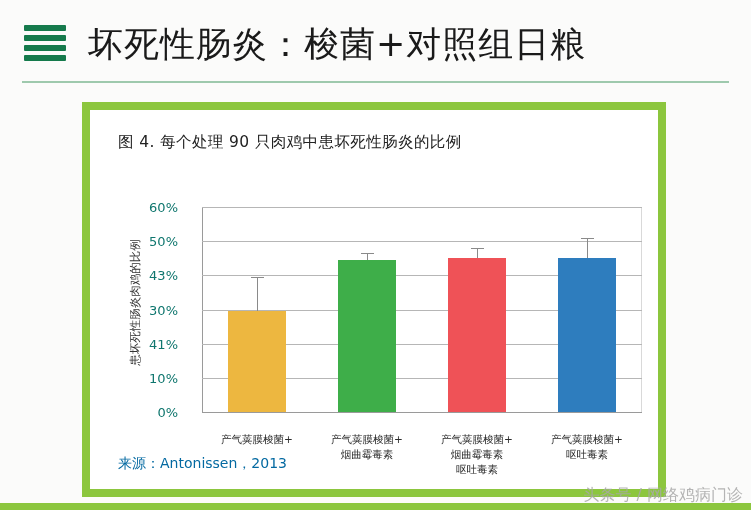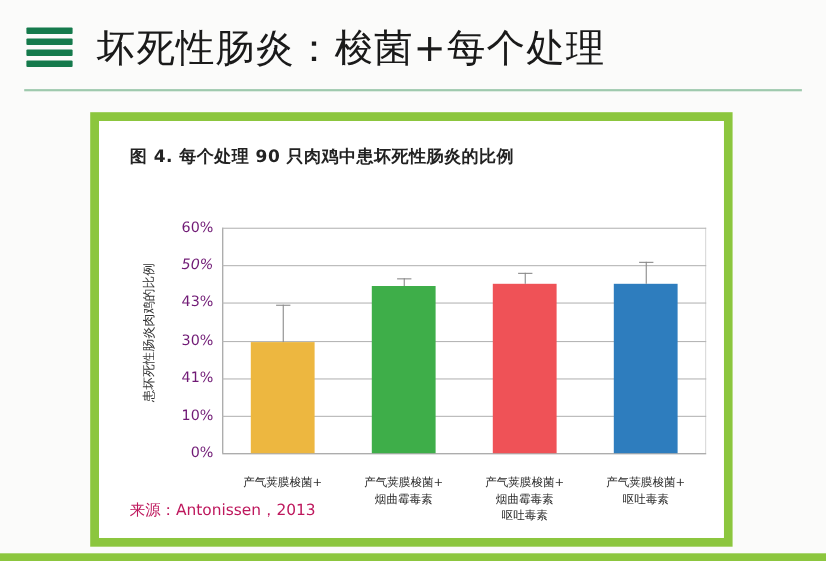--- a/index.html
+++ b/index.html
@@ -134,7 +134,7 @@
       <i></i>
       <i></i>
     </div>
-    <div class="page-title">坏死性肠炎：梭菌+每个处理</div>
+    <div class="page-title">坏死性肠炎：梭菌+对照组日粮</div>
     <div class="header-rule"></div>
   </div>
 

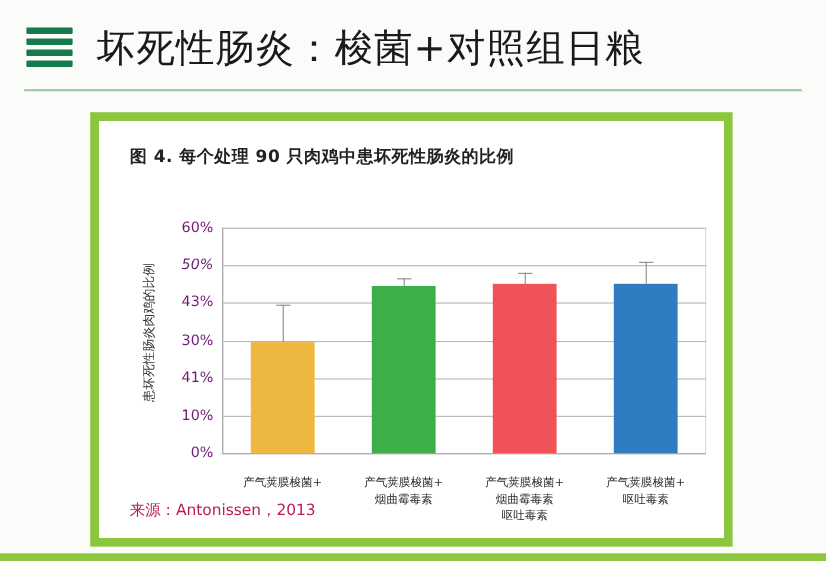--- a/index.html
+++ b/index.html
@@ -43,7 +43,7 @@
 
   .chart-title {
     position: absolute; left: 28px; top: 22px;
-    font-size: 15.5px; font-weight: bold; color: #222;
+    font-size: 15.5px; font-weight: normal; color: #222;
     letter-spacing: .4px; white-space: nowrap;
     font-family: "DejaVu Sans", "Liberation Sans", sans-serif;
   }

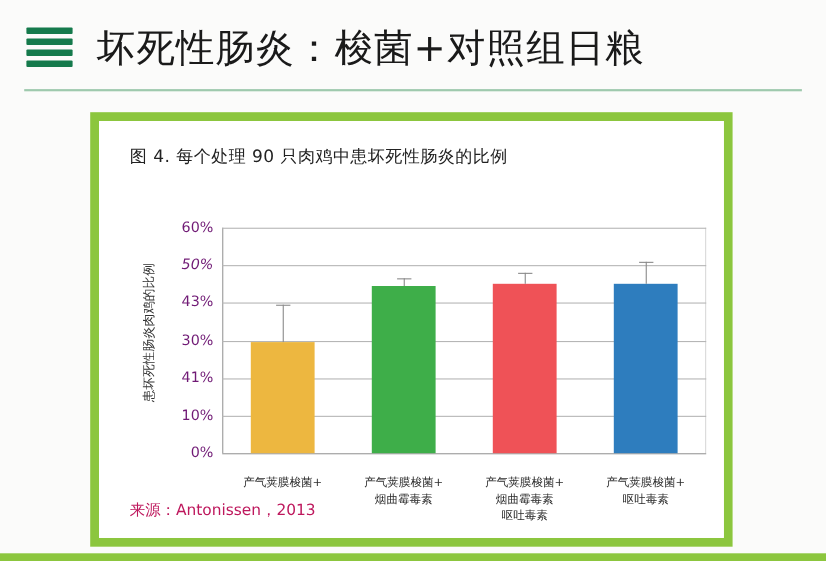--- a/index.html
+++ b/index.html
@@ -67,9 +67,9 @@
 
   .ylabels { position: absolute; left: 0; top: 0; width: 100%; height: 100%; }
   .ytick {
-    position: absolute; right: 100%; margin-right: 8px;
+    position: absolute; right: 100%; margin-right: 24px;
     transform: translateY(-50%);
-    font-size: 13px; color: #701a75; white-space: nowrap;
+    font-size: 13px; color: #0f766e; white-space: nowrap;
     font-family: "DejaVu Sans", "Liberation Sans", sans-serif;
   }
 

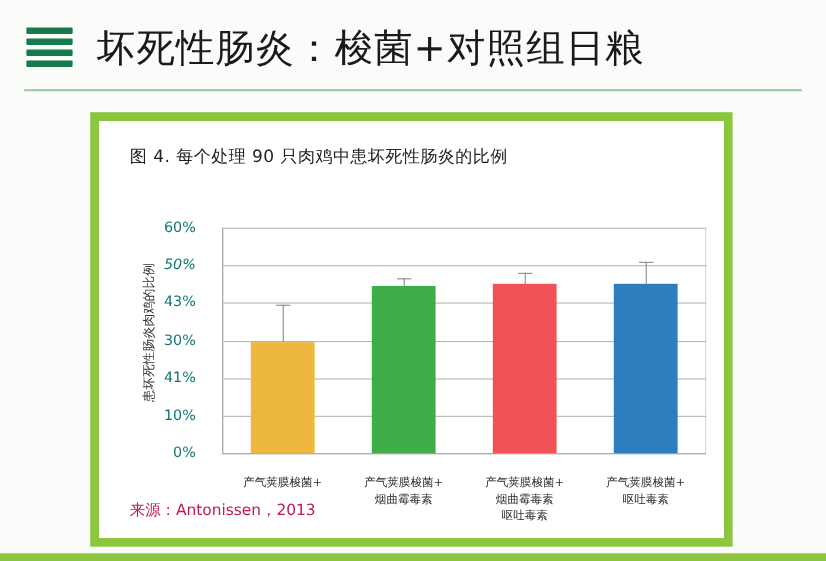--- a/index.html
+++ b/index.html
@@ -153,7 +153,7 @@
             <div class="gridline" style="top: 10px;"></div>
             <div class="ytick" style="top: 10px;">60%</div>
             <div class="gridline" style="top: 44.1667px;"></div>
-            <div class="ytick" style="top: 44.1667px; font-style: italic;">50%</div>
+            <div class="ytick" style="top: 44.1667px;">50%</div>
             <div class="gridline" style="top: 78.3333px;"></div>
             <div class="ytick" style="top: 78.3333px;">43%</div>
             <div class="gridline" style="top: 112.5px;"></div>

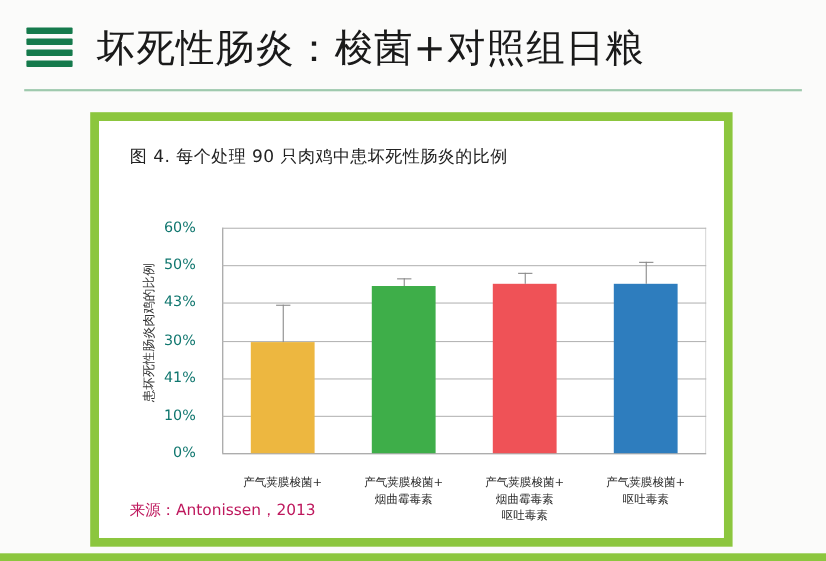--- a/index.html
+++ b/index.html
@@ -106,7 +106,7 @@
 
   .source {
     position: absolute; left: 28px; bottom: 16px;
-    font-size: 14px; color: #be185d; white-space: nowrap;
+    font-size: 14px; color: #0369a1; white-space: nowrap;
     font-family: "DejaVu Sans", "Liberation Sans", sans-serif;
   }
 

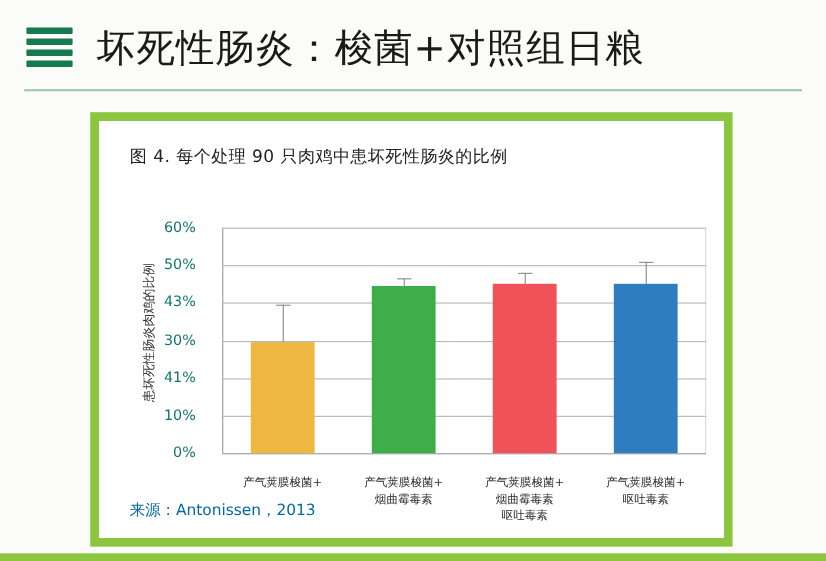--- a/index.html
+++ b/index.html
@@ -213,6 +213,7 @@
   </div>
 
   <div class="wm-bar"></div>
+  <div class="watermark">头条号 / 网络鸡病门诊</div>
 </div>
 
 </body></html>

